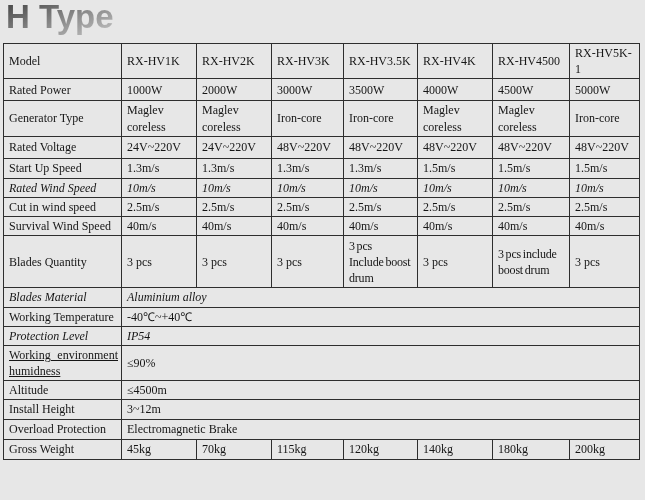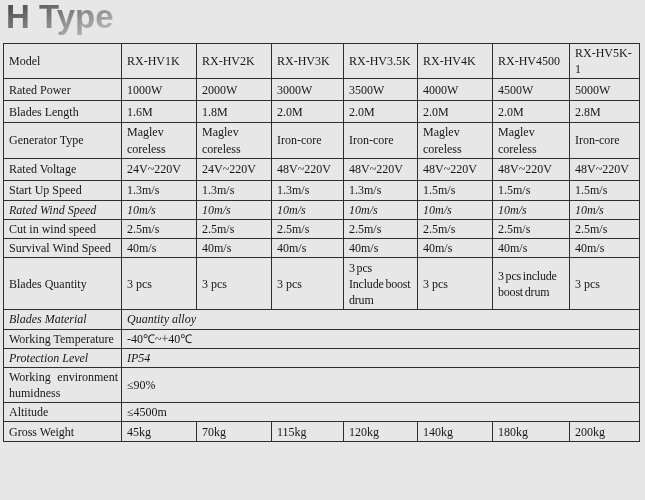--- a/index.html
+++ b/index.html
@@ -97,16 +97,6 @@
       <td>5000W</td>
     </tr>
 
-    <tr class="r22">
-      <th>Blades Length</th>
-      <td>1.6M</td>
-      <td>1.8M</td>
-      <td>2.0M</td>
-      <td>2.0M</td>
-      <td>2.0M</td>
-      <td>2.0M</td>
-      <td>2.8M</td>
-    </tr>
 
 
     <tr class="r34">

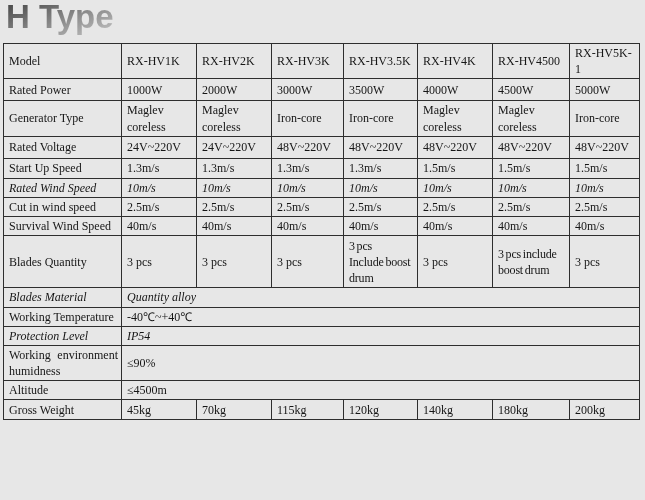--- a/index.html
+++ b/index.html
@@ -179,7 +179,7 @@
 
     <tr class="r18">
       <th>Blades Material</th>
-      <td colspan="7">Quantity alloy</td>
+      <td colspan="7">Aluminium alloy</td>
     </tr>
 
     <tr class="r19">

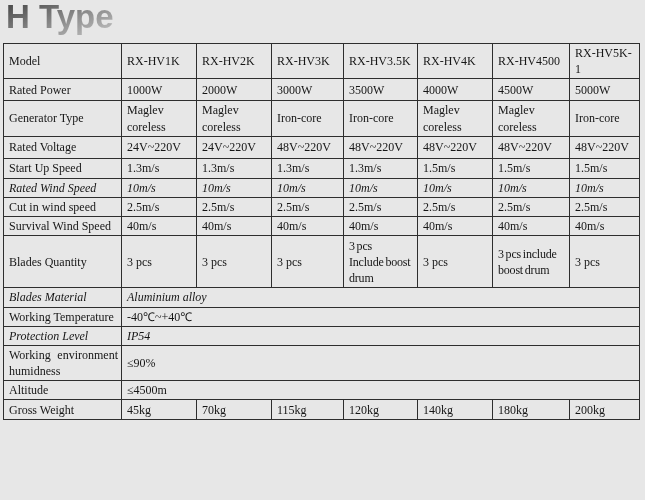--- a/index.html
+++ b/index.html
@@ -44,7 +44,7 @@
     overflow: hidden;
   }
   .spec th { white-space: nowrap; }
-  .spec th.wrap { white-space: normal; text-align: justify; }
+  .spec th.wrap { white-space: normal; text-align: justify; text-decoration: underline; }
   .bold { font-weight: bold; margin-top: 32px; }
   .pre { white-space: pre-line; }
   .tight { letter-spacing: -0.2px; word-spacing: -1px; padding-right: 1px; }

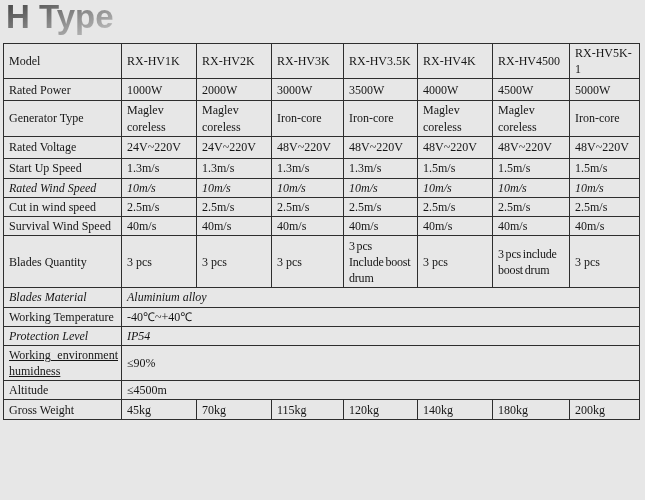--- a/index.html
+++ b/index.html
@@ -202,6 +202,10 @@
       <td colspan="7">≤4500m</td>
     </tr>
 
+    <tr class="r19">
+      <th>Install Height</th>
+      <td colspan="7">3~12m</td>
+    </tr>
 
 
     <tr class="r20">

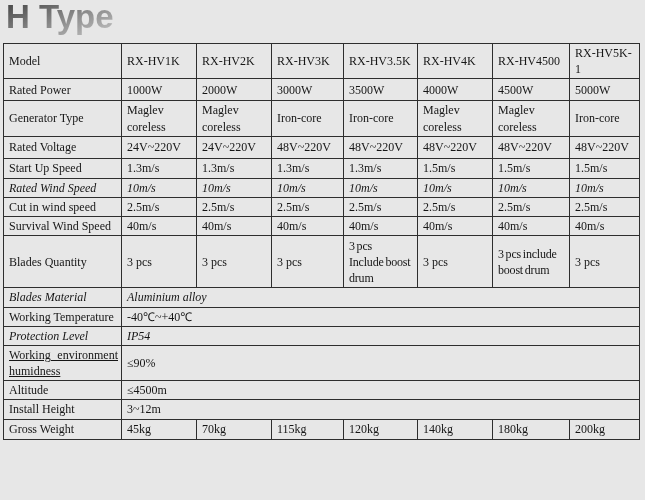--- a/index.html
+++ b/index.html
@@ -207,6 +207,10 @@
       <td colspan="7">3~12m</td>
     </tr>
 
+    <tr class="r20">
+      <th>Overload Protection</th>
+      <td colspan="7">Electromagnetic Brake</td>
+    </tr>
 
     <tr class="r20">
       <th>Gross Weight</th>

